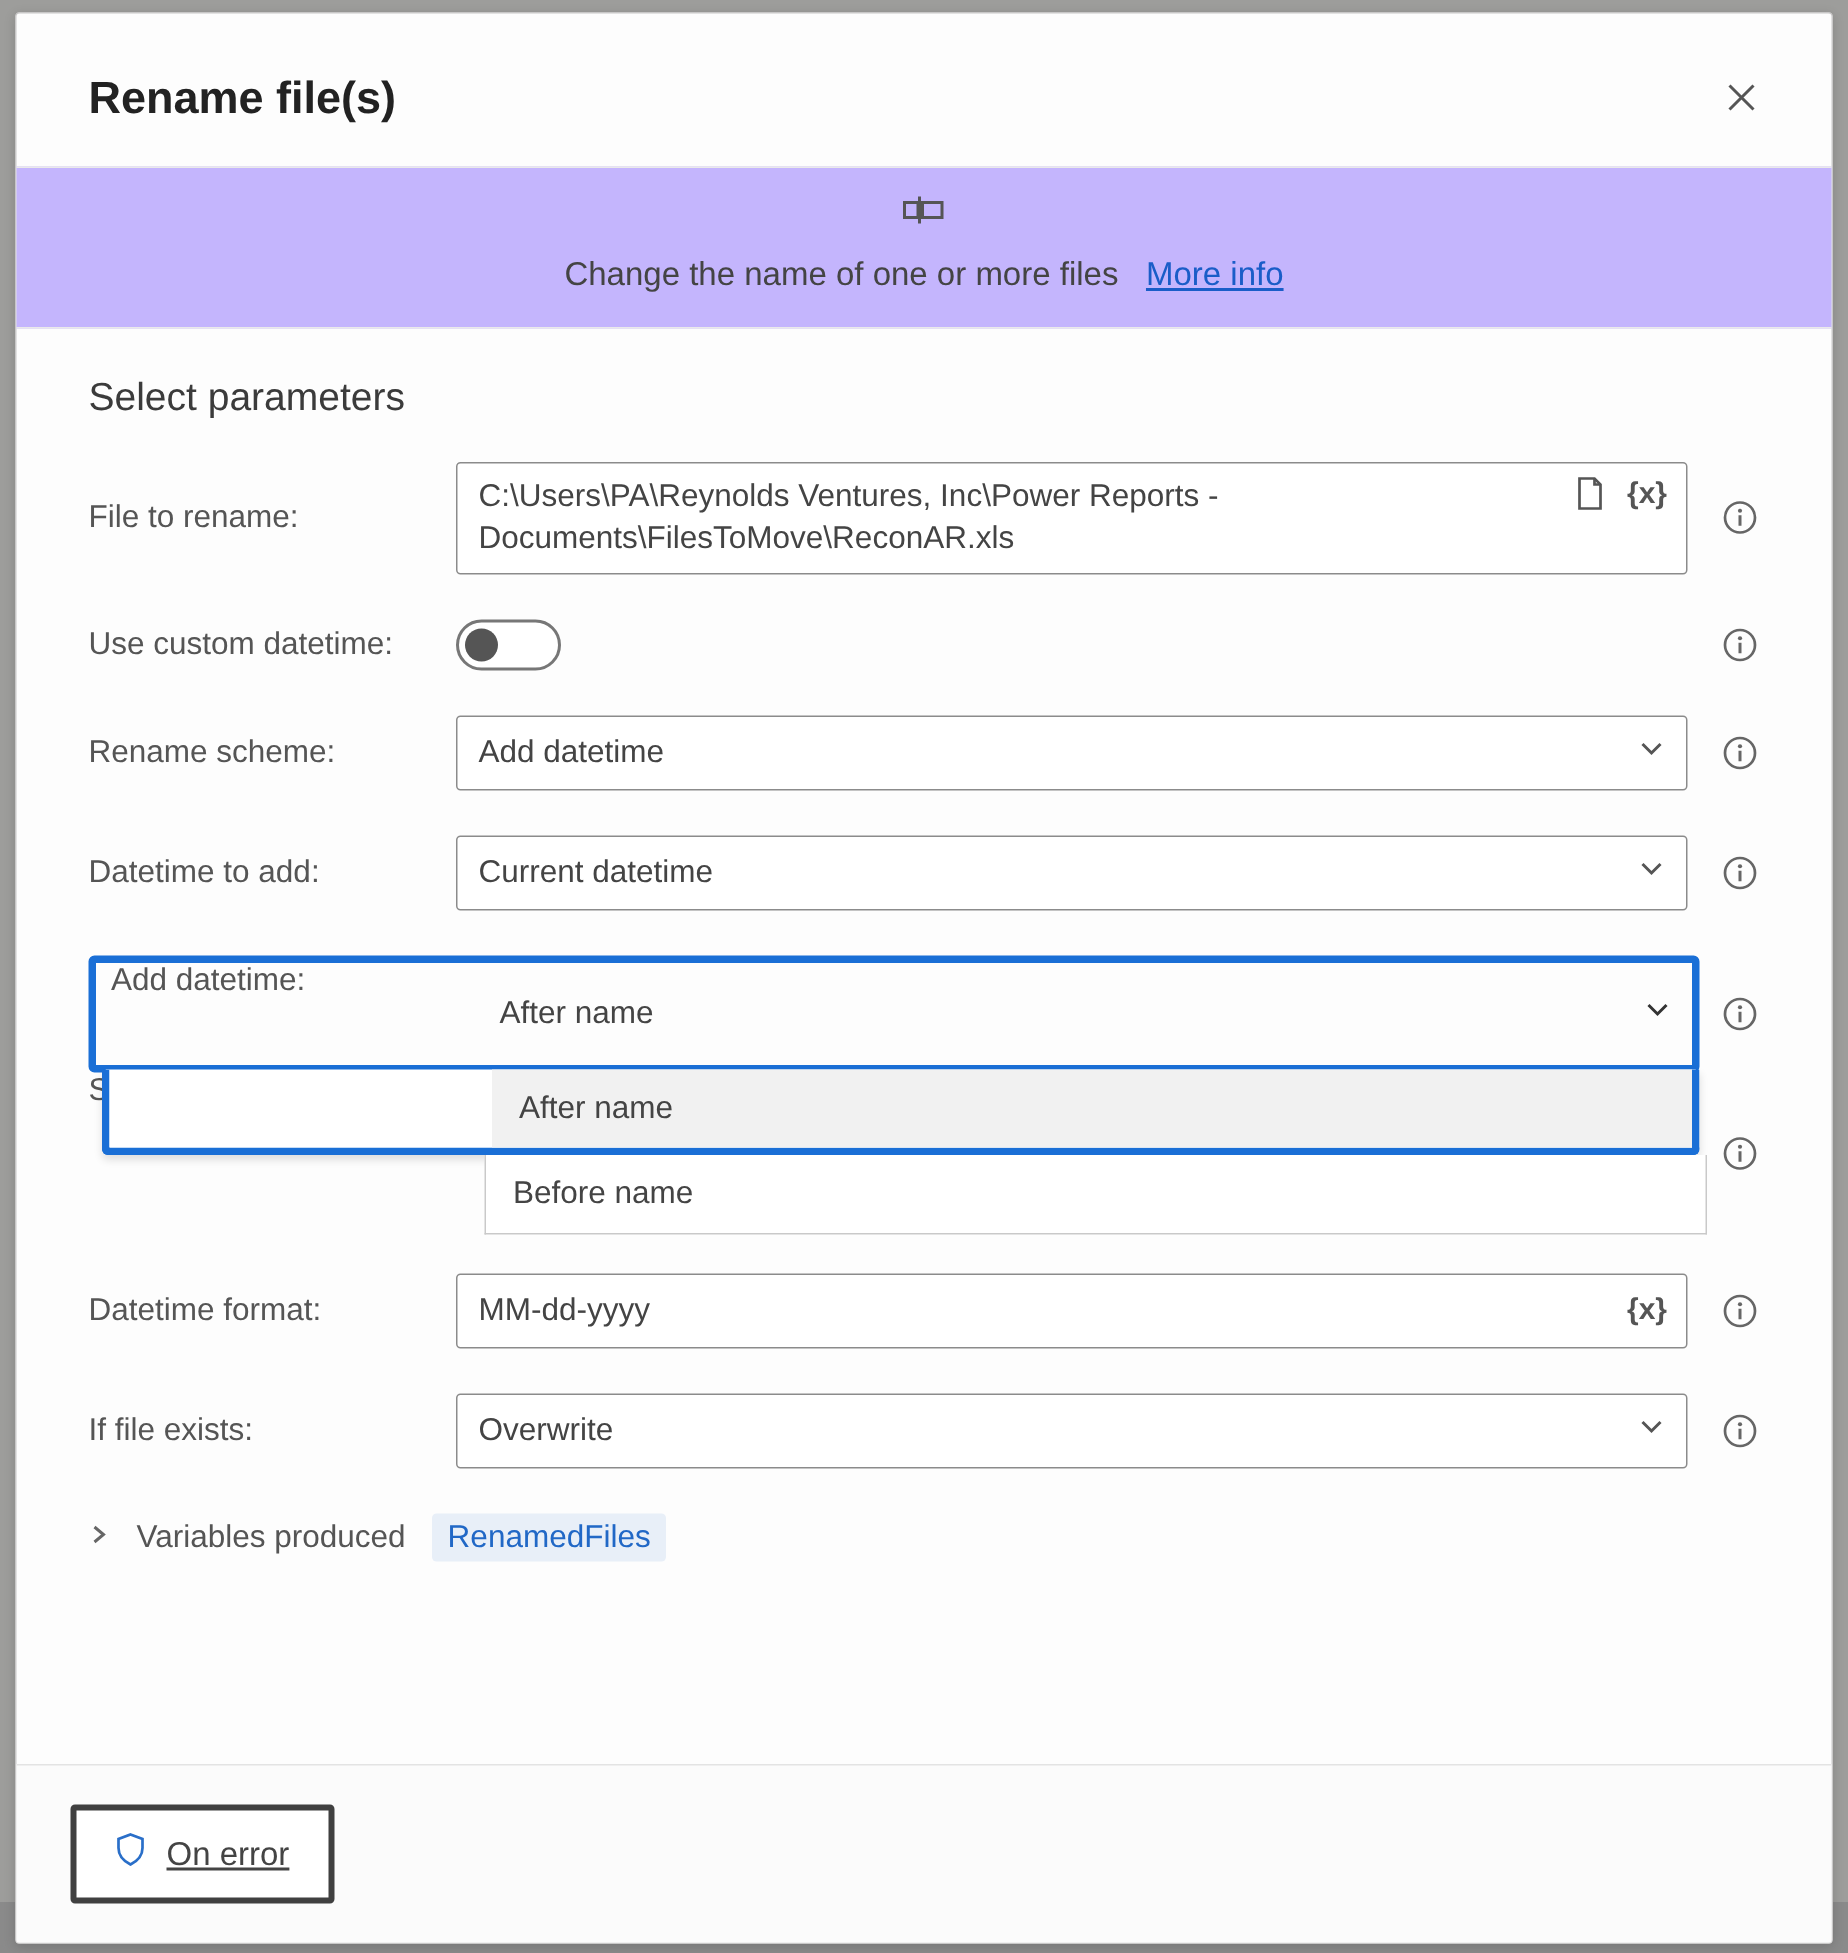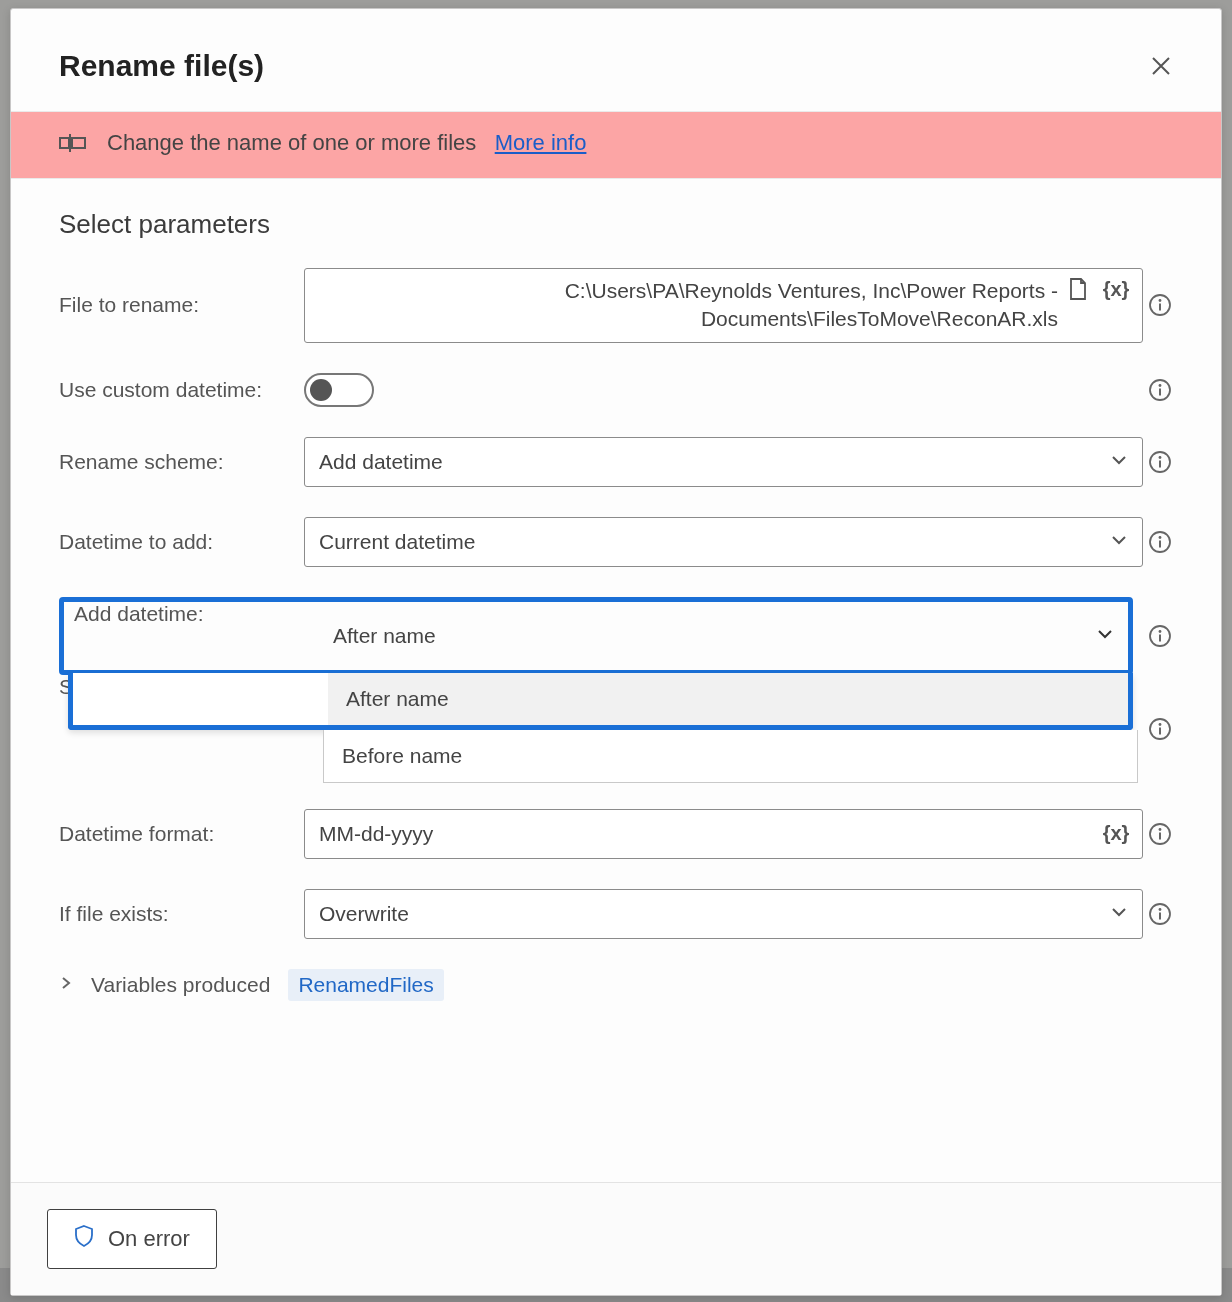--- a/index.html
+++ b/index.html
@@ -44,7 +44,7 @@
     line-height: 1;
   }
   .info-bar {
-    background: #fca5a5;
+    background: #c4b5fd;
     border-top: 1px solid #eaeaea;
     border-bottom: 1px solid #eaeaea;
     padding: 18px 48px 22px 48px;
@@ -53,6 +53,7 @@
     gap: 20px;
     font-size: 22px;
     color: #444;
+    flex-direction: column;
   }
   .rename-glyph {
     display: inline-flex;

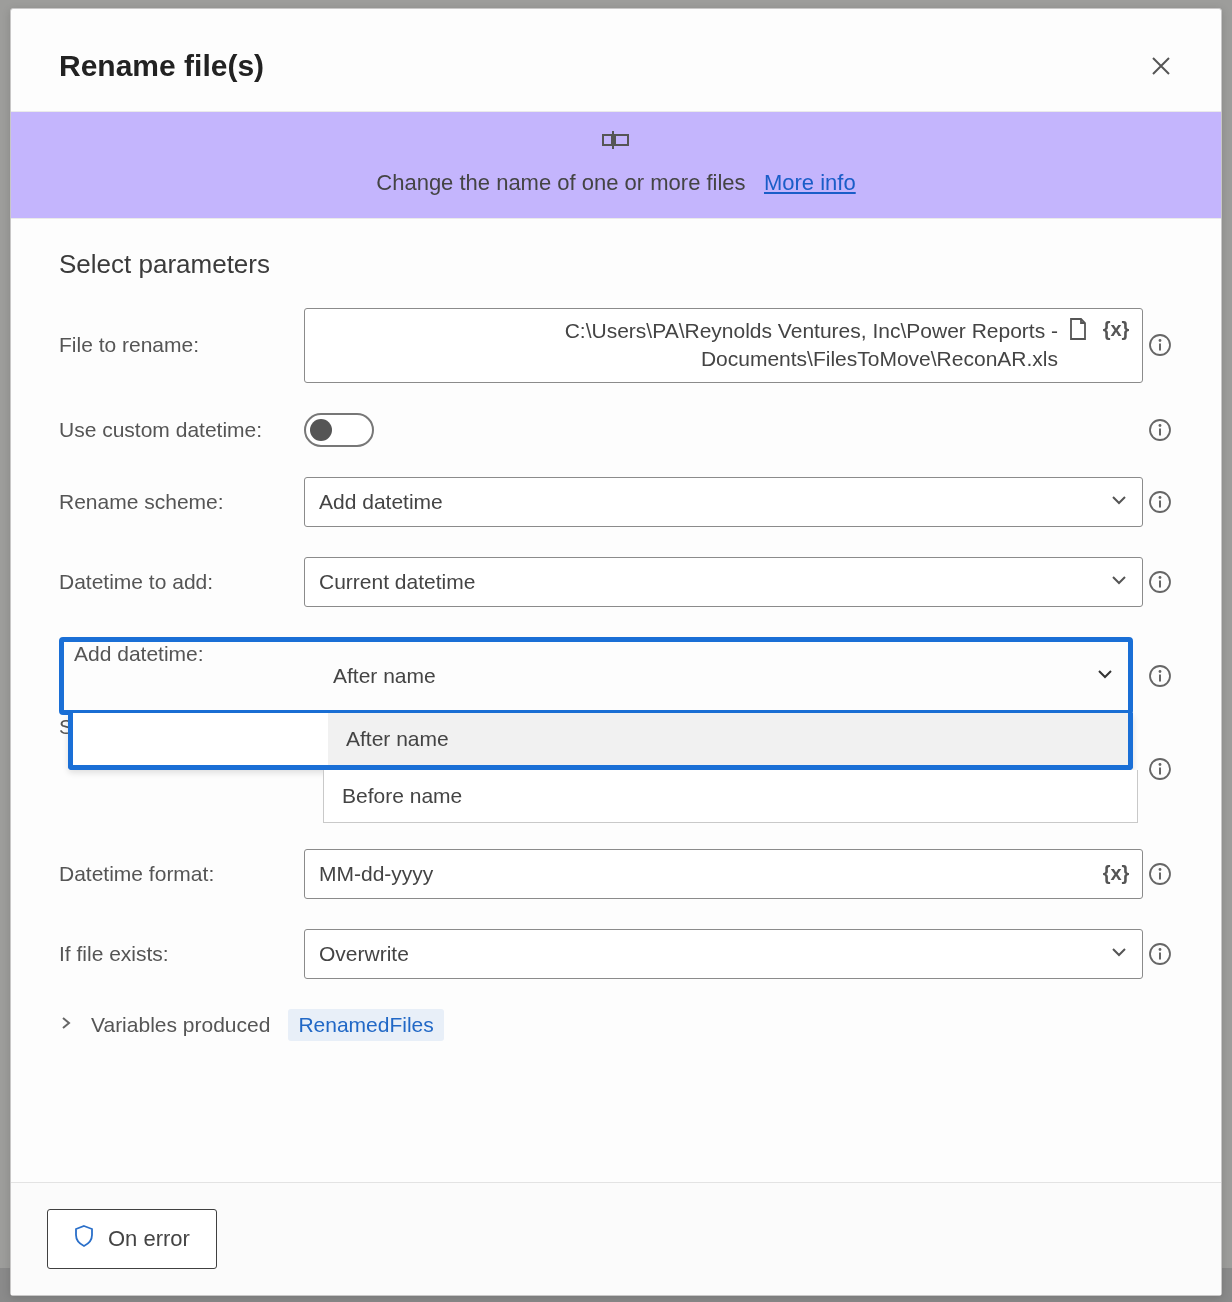--- a/index.html
+++ b/index.html
@@ -91,9 +91,8 @@
     flex: 1;
     display: flex;
     align-items: stretch;
-    gap: 4px;
+    gap: 22px;
     position: relative;
-    text-align: right;
   }
   .input-box, .select-box {
     flex: 1;

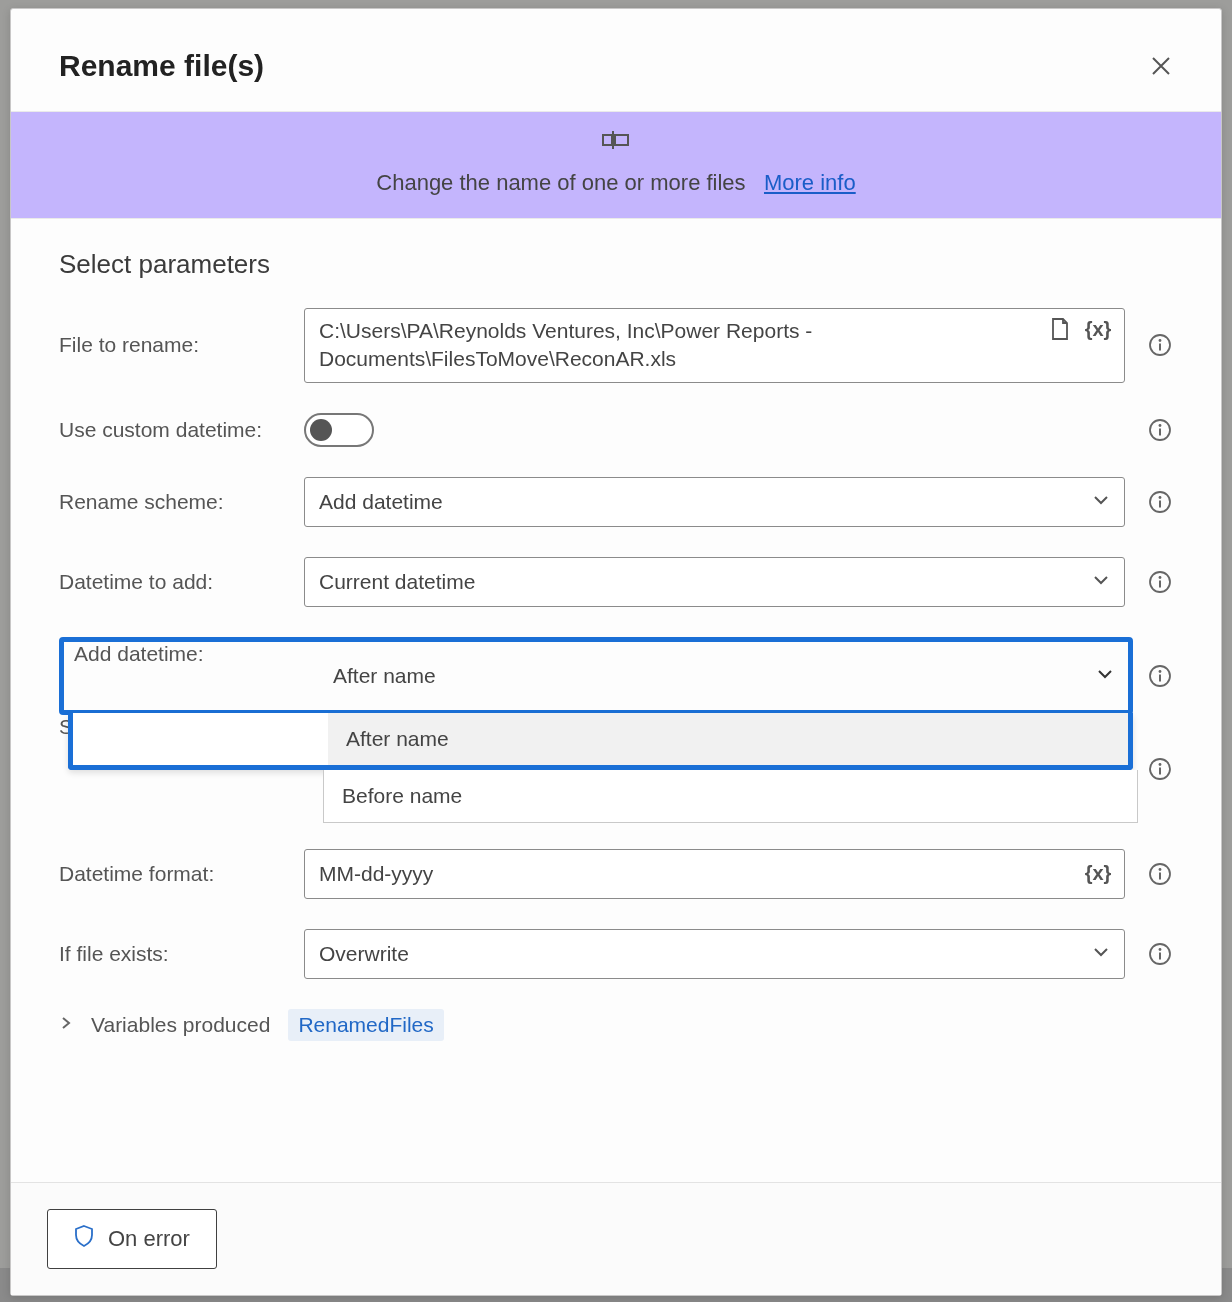--- a/index.html
+++ b/index.html
@@ -239,7 +239,7 @@
     background:#fbfbfb;
   }
   .on-error-btn {
-    border:1px solid #404040;
+    border:4px solid #404040;
     background:#fff;
     color:#444;
     font-size:22px;
@@ -249,6 +249,7 @@
     align-items:center;
     gap:14px;
     cursor:pointer;
+    text-decoration:underline;
   }
   .footer-right {
     display:flex;

